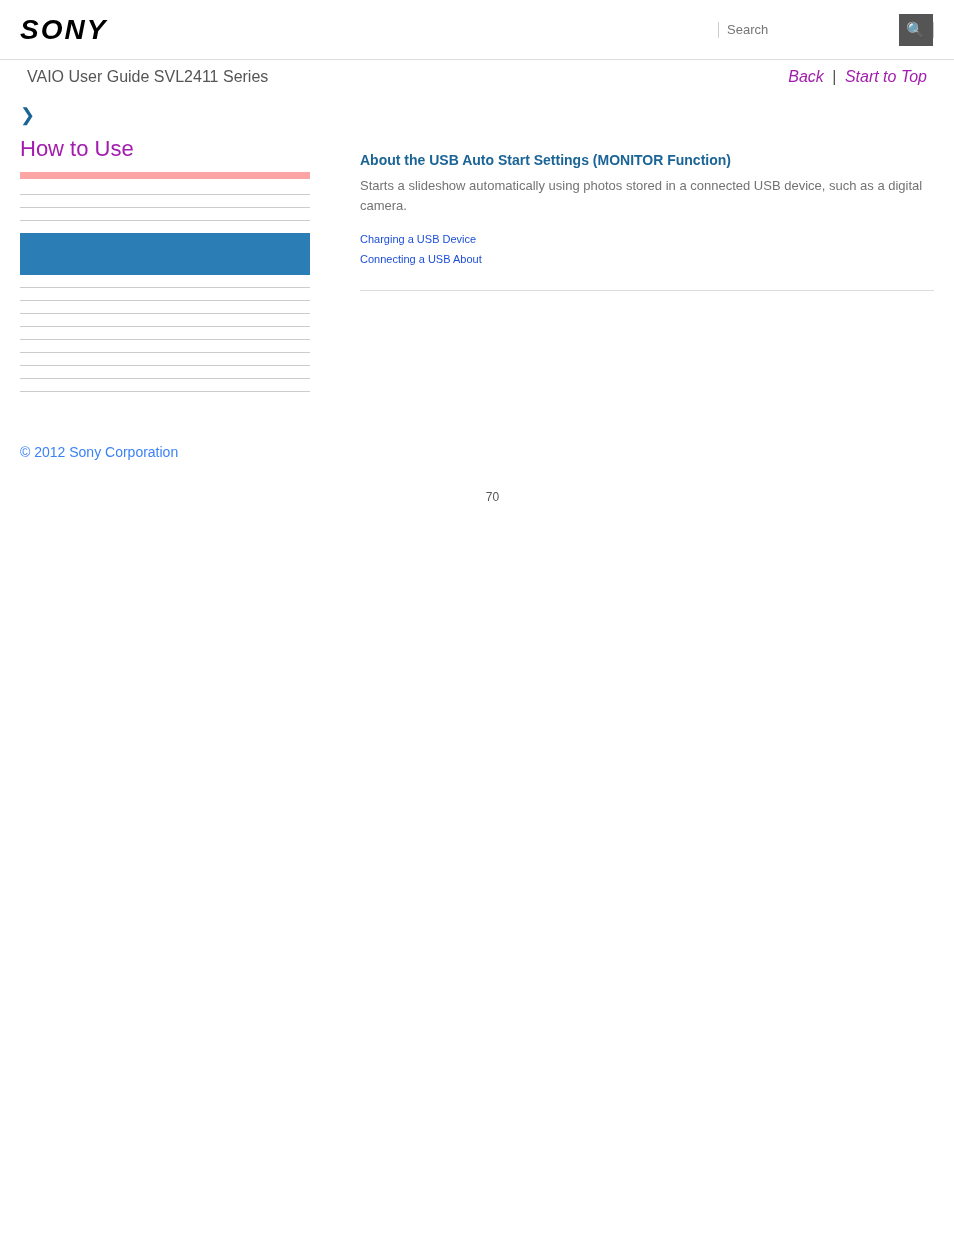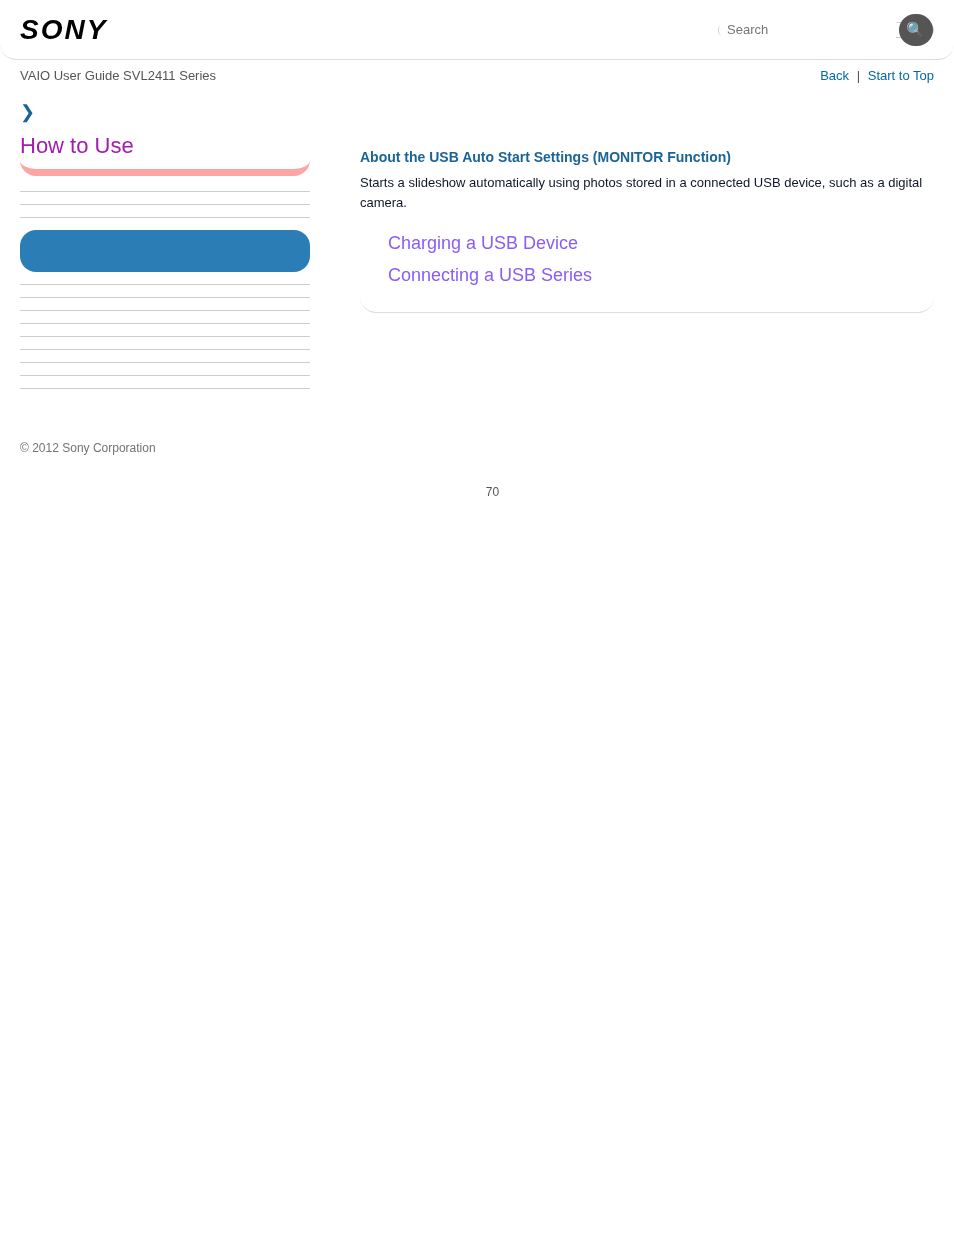--- a/index.html
+++ b/index.html
@@ -2,7 +2,7 @@
 <html><head>
   <meta charset="utf-8">
   <style>
-    * { margin: 0; padding: 0; box-sizing: border-box; border-radius: 16px; }
+    * { margin: 0; padding: 0; box-sizing: border-box; }
     body {
       font-family: Arial, Helvetica, sans-serif;
       font-size: 13px;

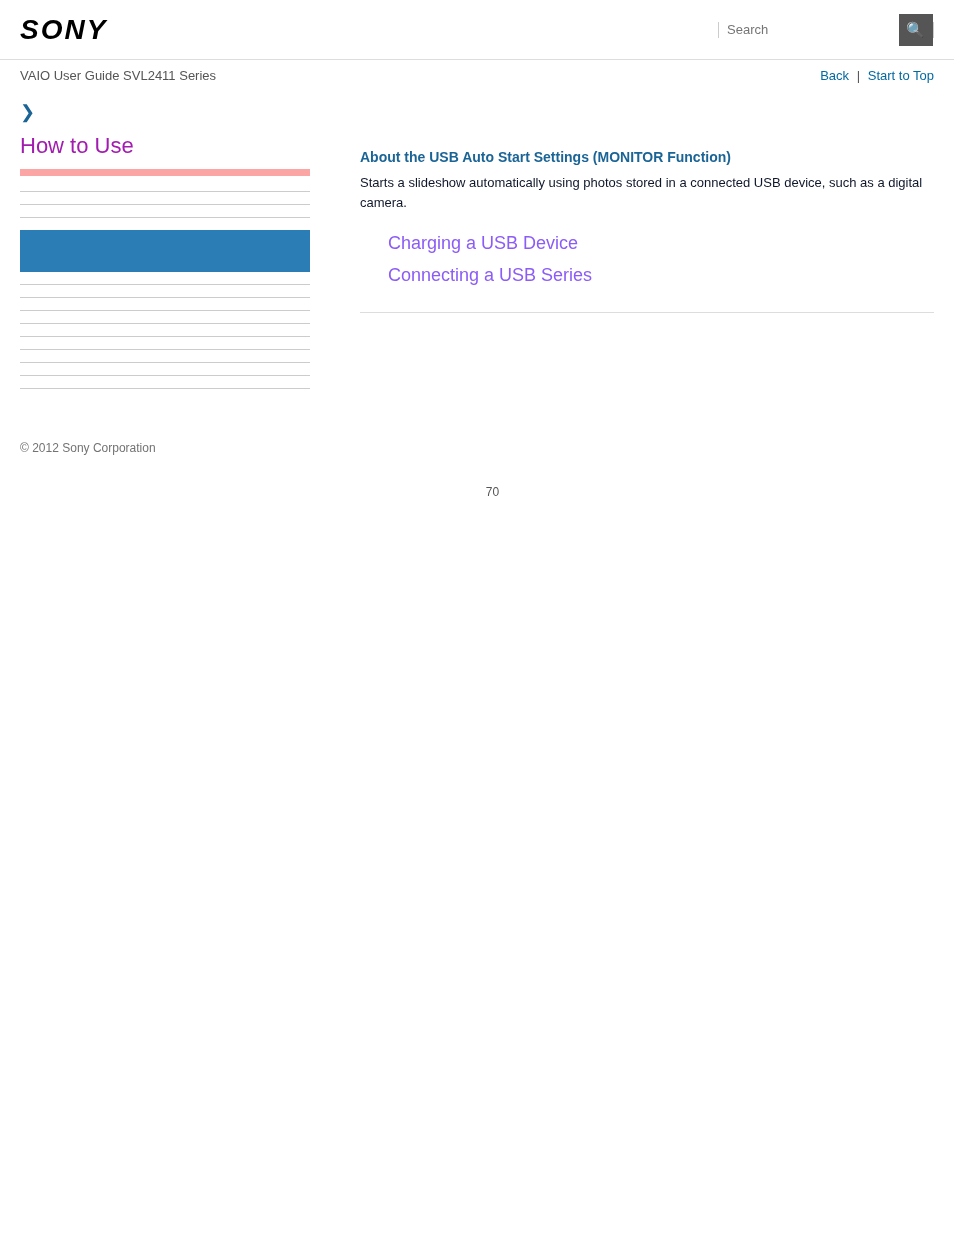--- a/index.html
+++ b/index.html
@@ -58,8 +58,8 @@
     .sub-header {
       display: flex;
       justify-content: space-between;
-      padding: 8px 20px;
-      font-size: 13px;
+      padding: 8px 27px;
+      font-size: 16px;
       color: #555;
     }
     .sub-header-nav a {

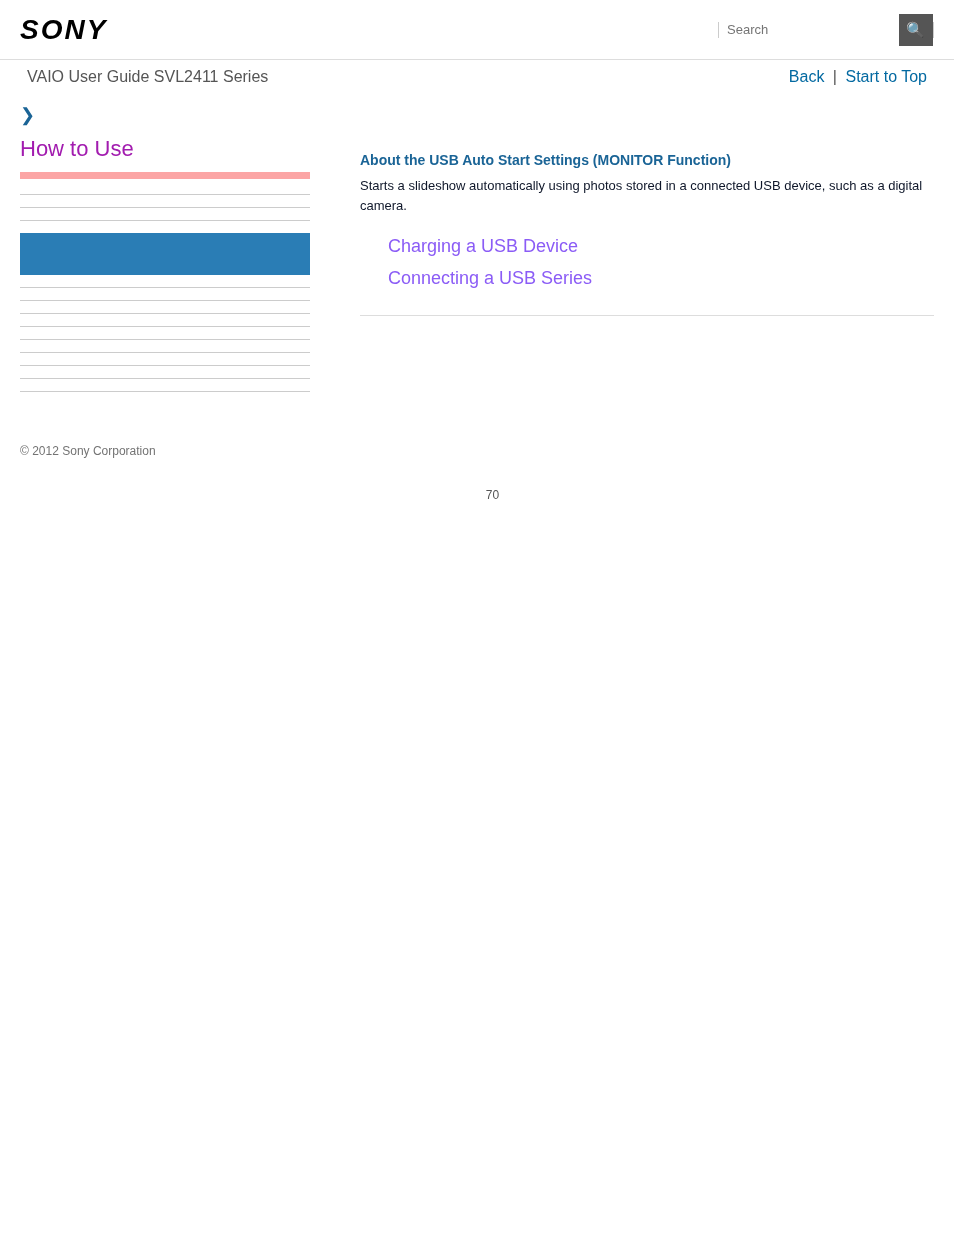--- a/index.html
+++ b/index.html
@@ -63,8 +63,9 @@
       color: #555;
     }
     .sub-header-nav a {
-      color: #0369a1;
+      color: #a21caf;
       text-decoration: none;
+      font-style: italic;
     }
     .sub-header-nav .separator {
       margin: 0 4px;

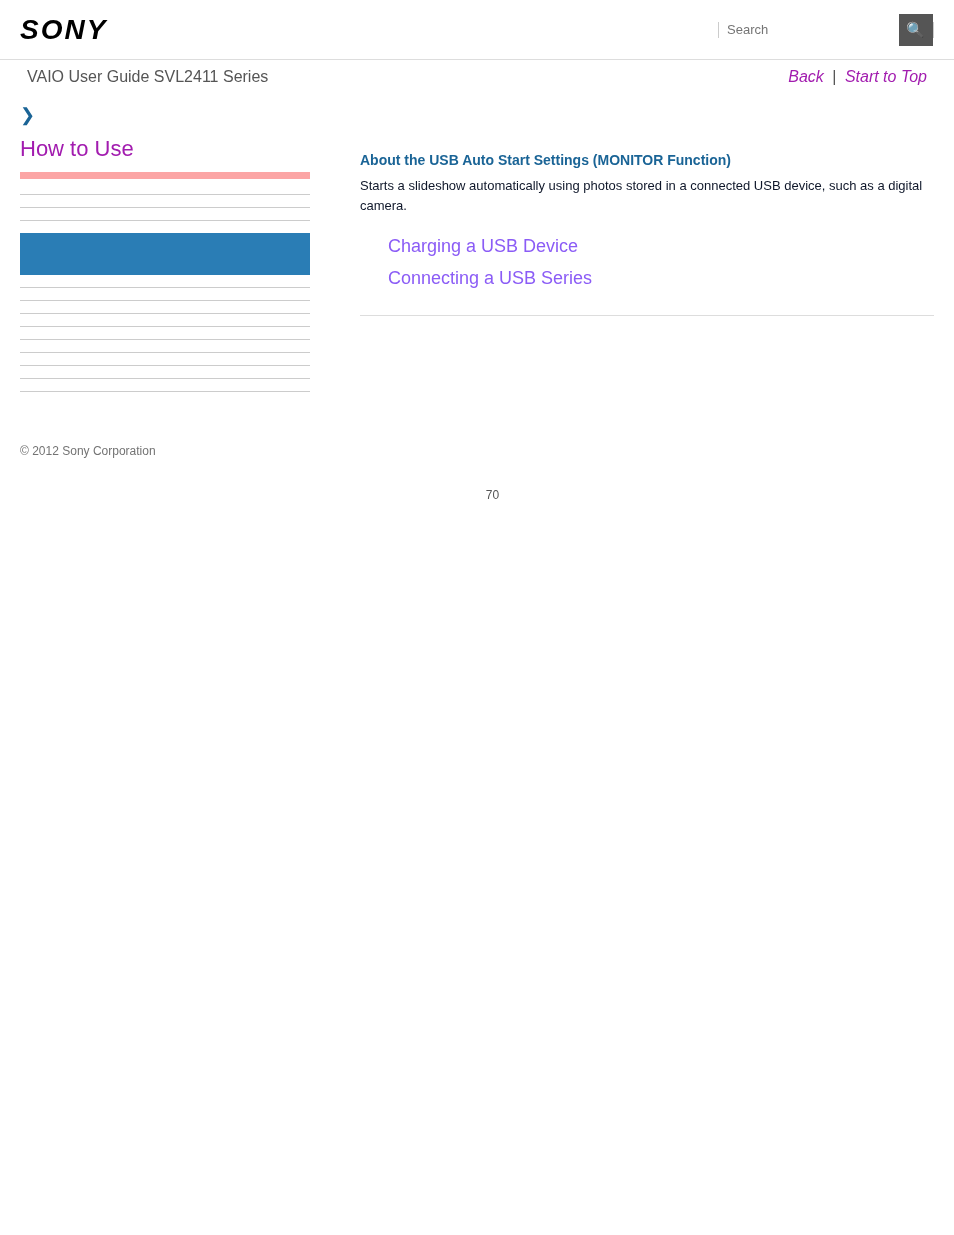--- a/index.html
+++ b/index.html
@@ -138,7 +138,7 @@
 
     .content-desc {
       font-size: 13px;
-      color: #0f172a;
+      color: #737373;
       line-height: 1.5;
       margin-bottom: 15px;
     }

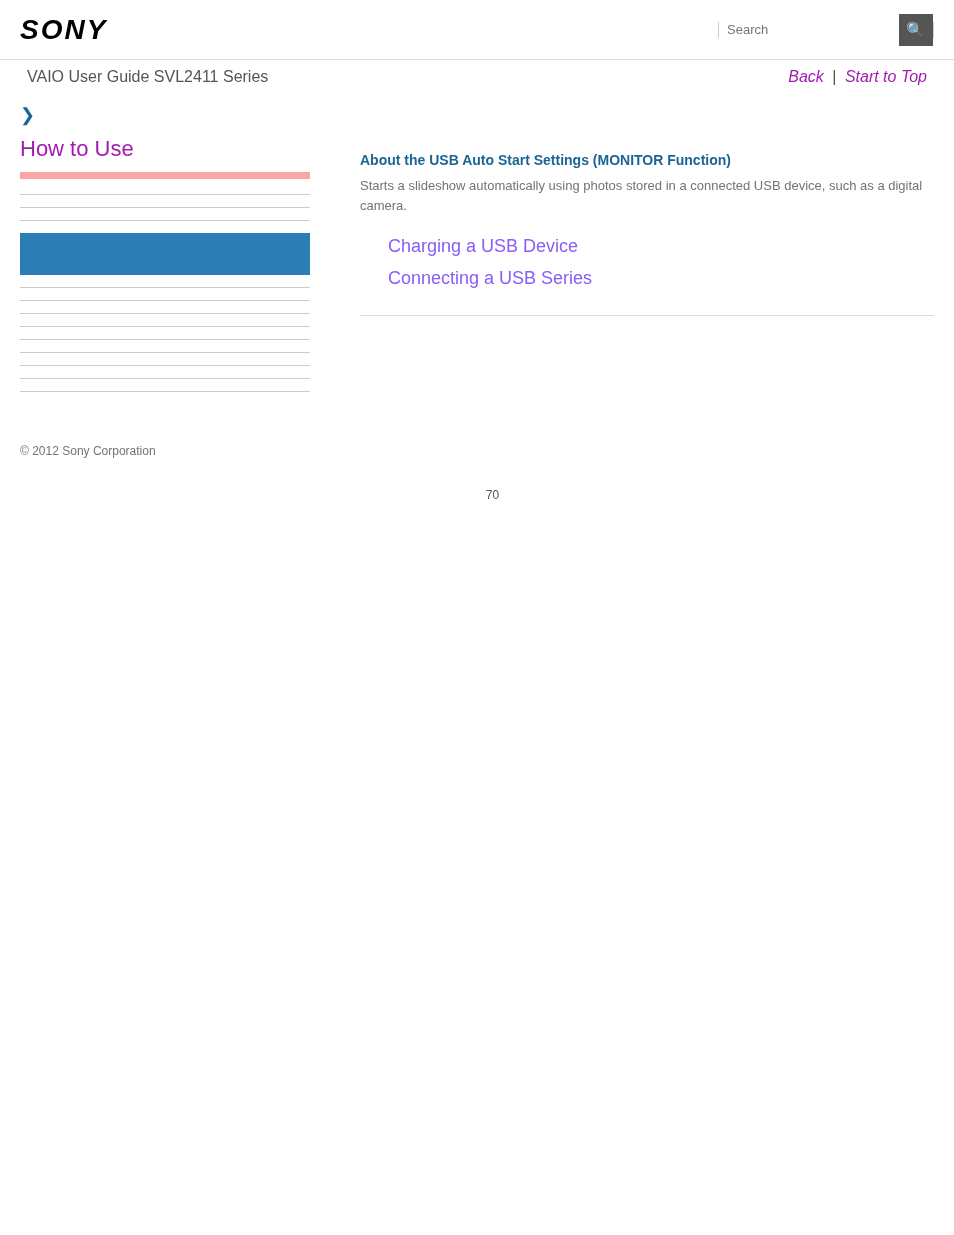--- a/index.html
+++ b/index.html
@@ -149,11 +149,10 @@
 
     .content-link {
       display: block;
-      color: #8b5cf6;
+      color: #1d4ed8;
       text-decoration: none;
-      font-size: 18px;
+      font-size: 11px;
       line-height: 1.8;
-      margin-left: 28px;
     }
 
     

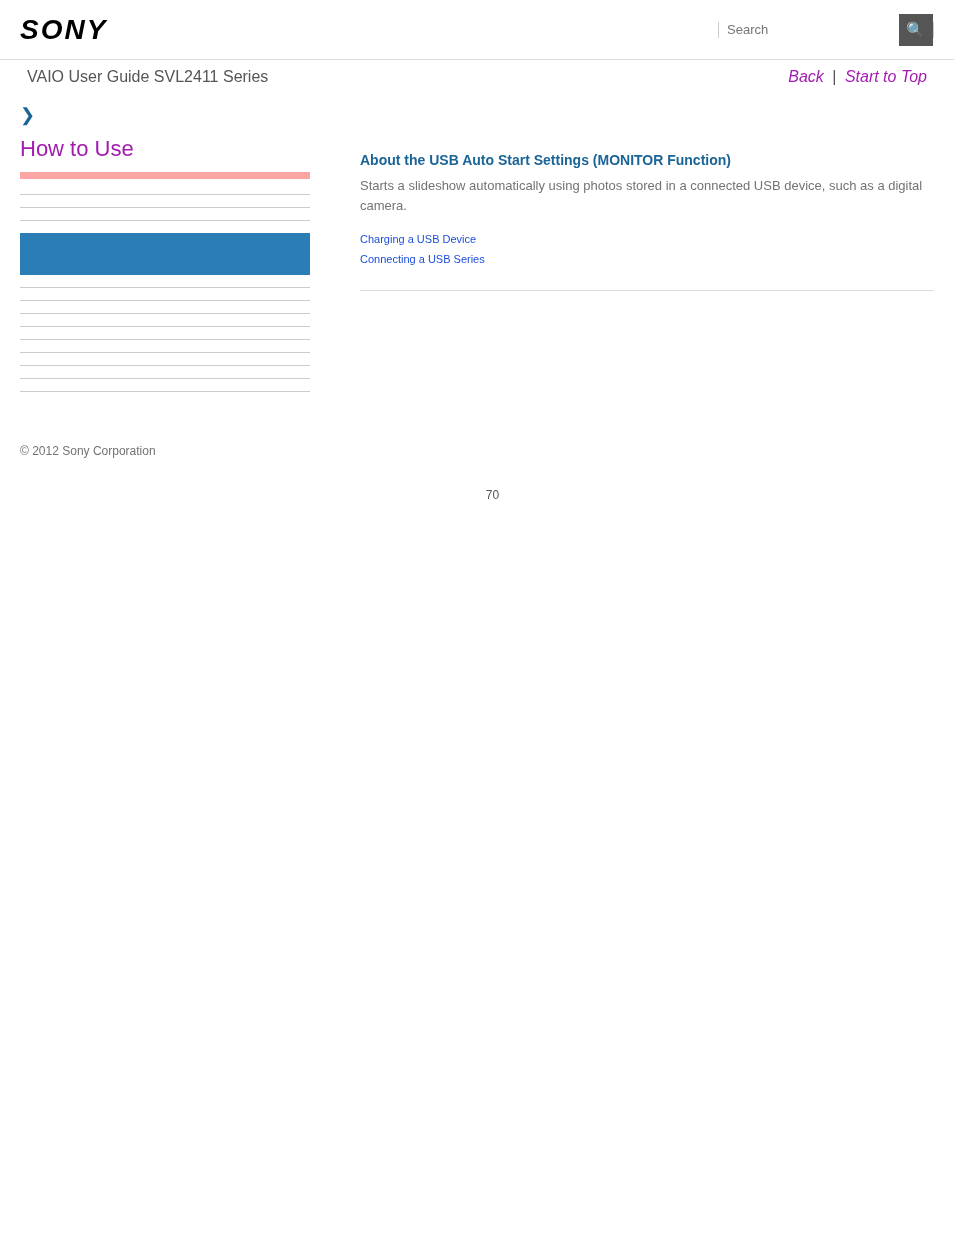--- a/index.html
+++ b/index.html
@@ -221,7 +221,7 @@
       <p class="content-desc">Starts a slideshow automatically using photos stored in a connected USB device, such as a digital camera.</p>
       <div class="content-links">
         <a class="content-link" href="#">Charging a USB Device</a>
-        <a class="content-link" href="#">Connecting a USB Series</a>
+        <a class="content-link" href="#">Connecting a USB About</a>
       </div>
     </div>
   </div>

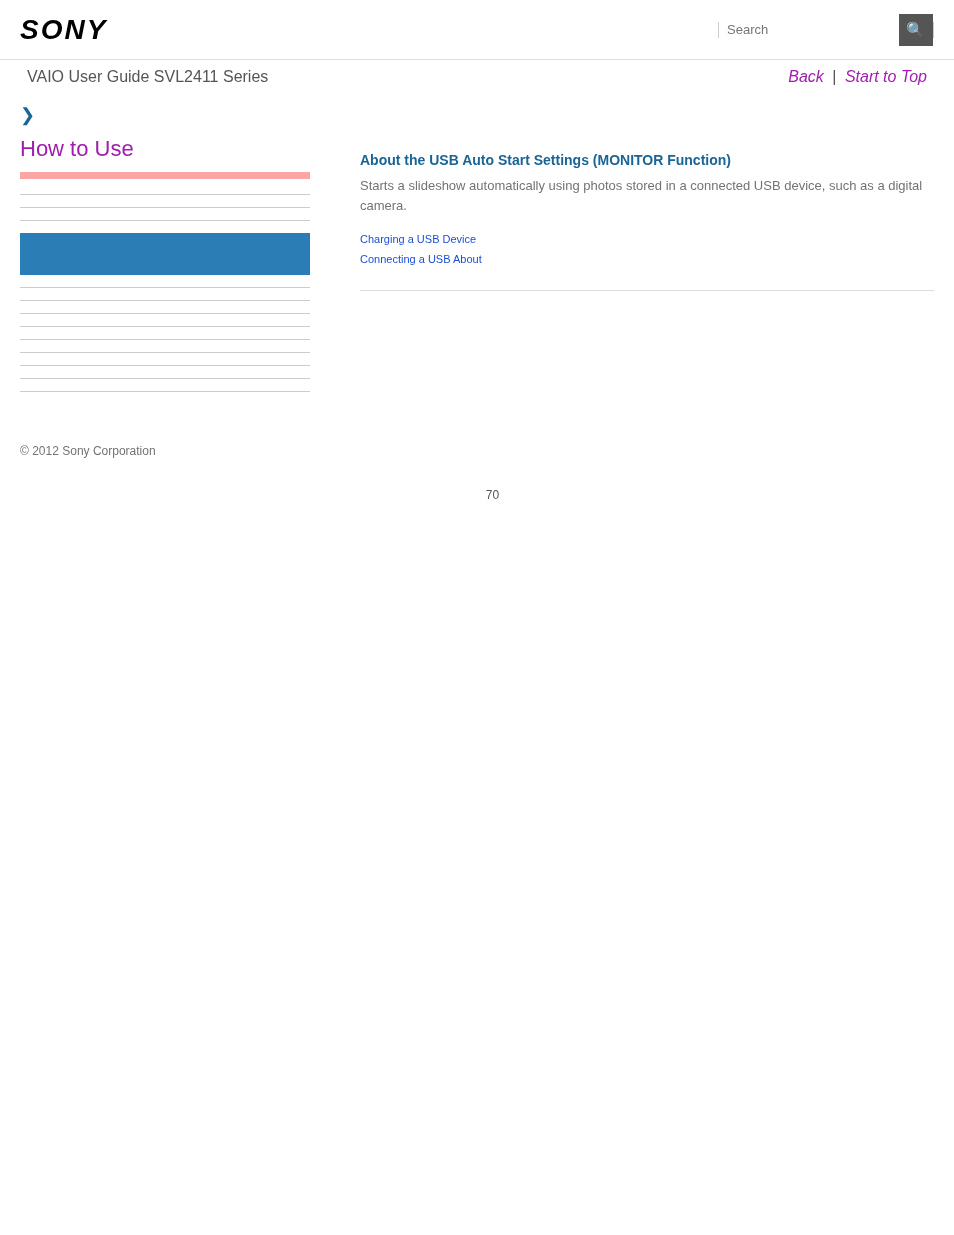--- a/index.html
+++ b/index.html
@@ -158,8 +158,8 @@
     
     .footer {
       padding: 20px;
-      font-size: 12px;
-      color: #737373;
+      font-size: 14px;
+      color: #3b82f6;
     }
 
     .page-number {

